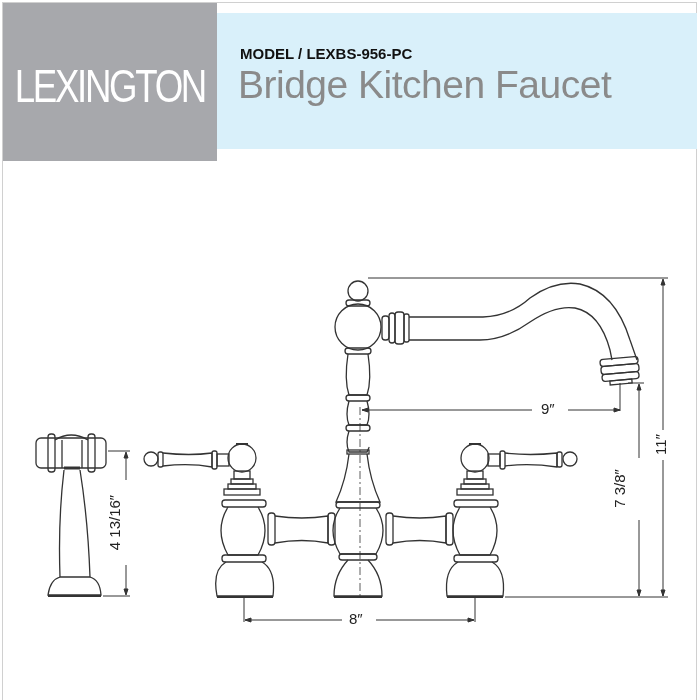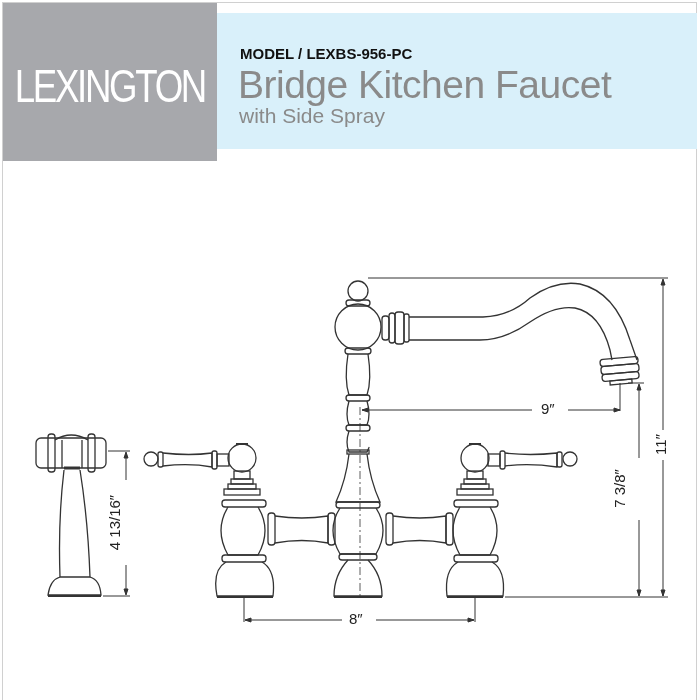--- a/index.html
+++ b/index.html
@@ -26,7 +26,6 @@
 <div class="title-panel">
   <div class="model">MODEL / LEXBS-956-PC</div>
   <div class="product-title">Bridge Kitchen Faucet</div>
-  <div class="product-sub">with Side Spray</div>
 </div>
 
 <svg class="drawing" viewBox="0 0 700 700" xmlns="http://www.w3.org/2000/svg" fill="none" stroke="#333" stroke-width="1.3">

